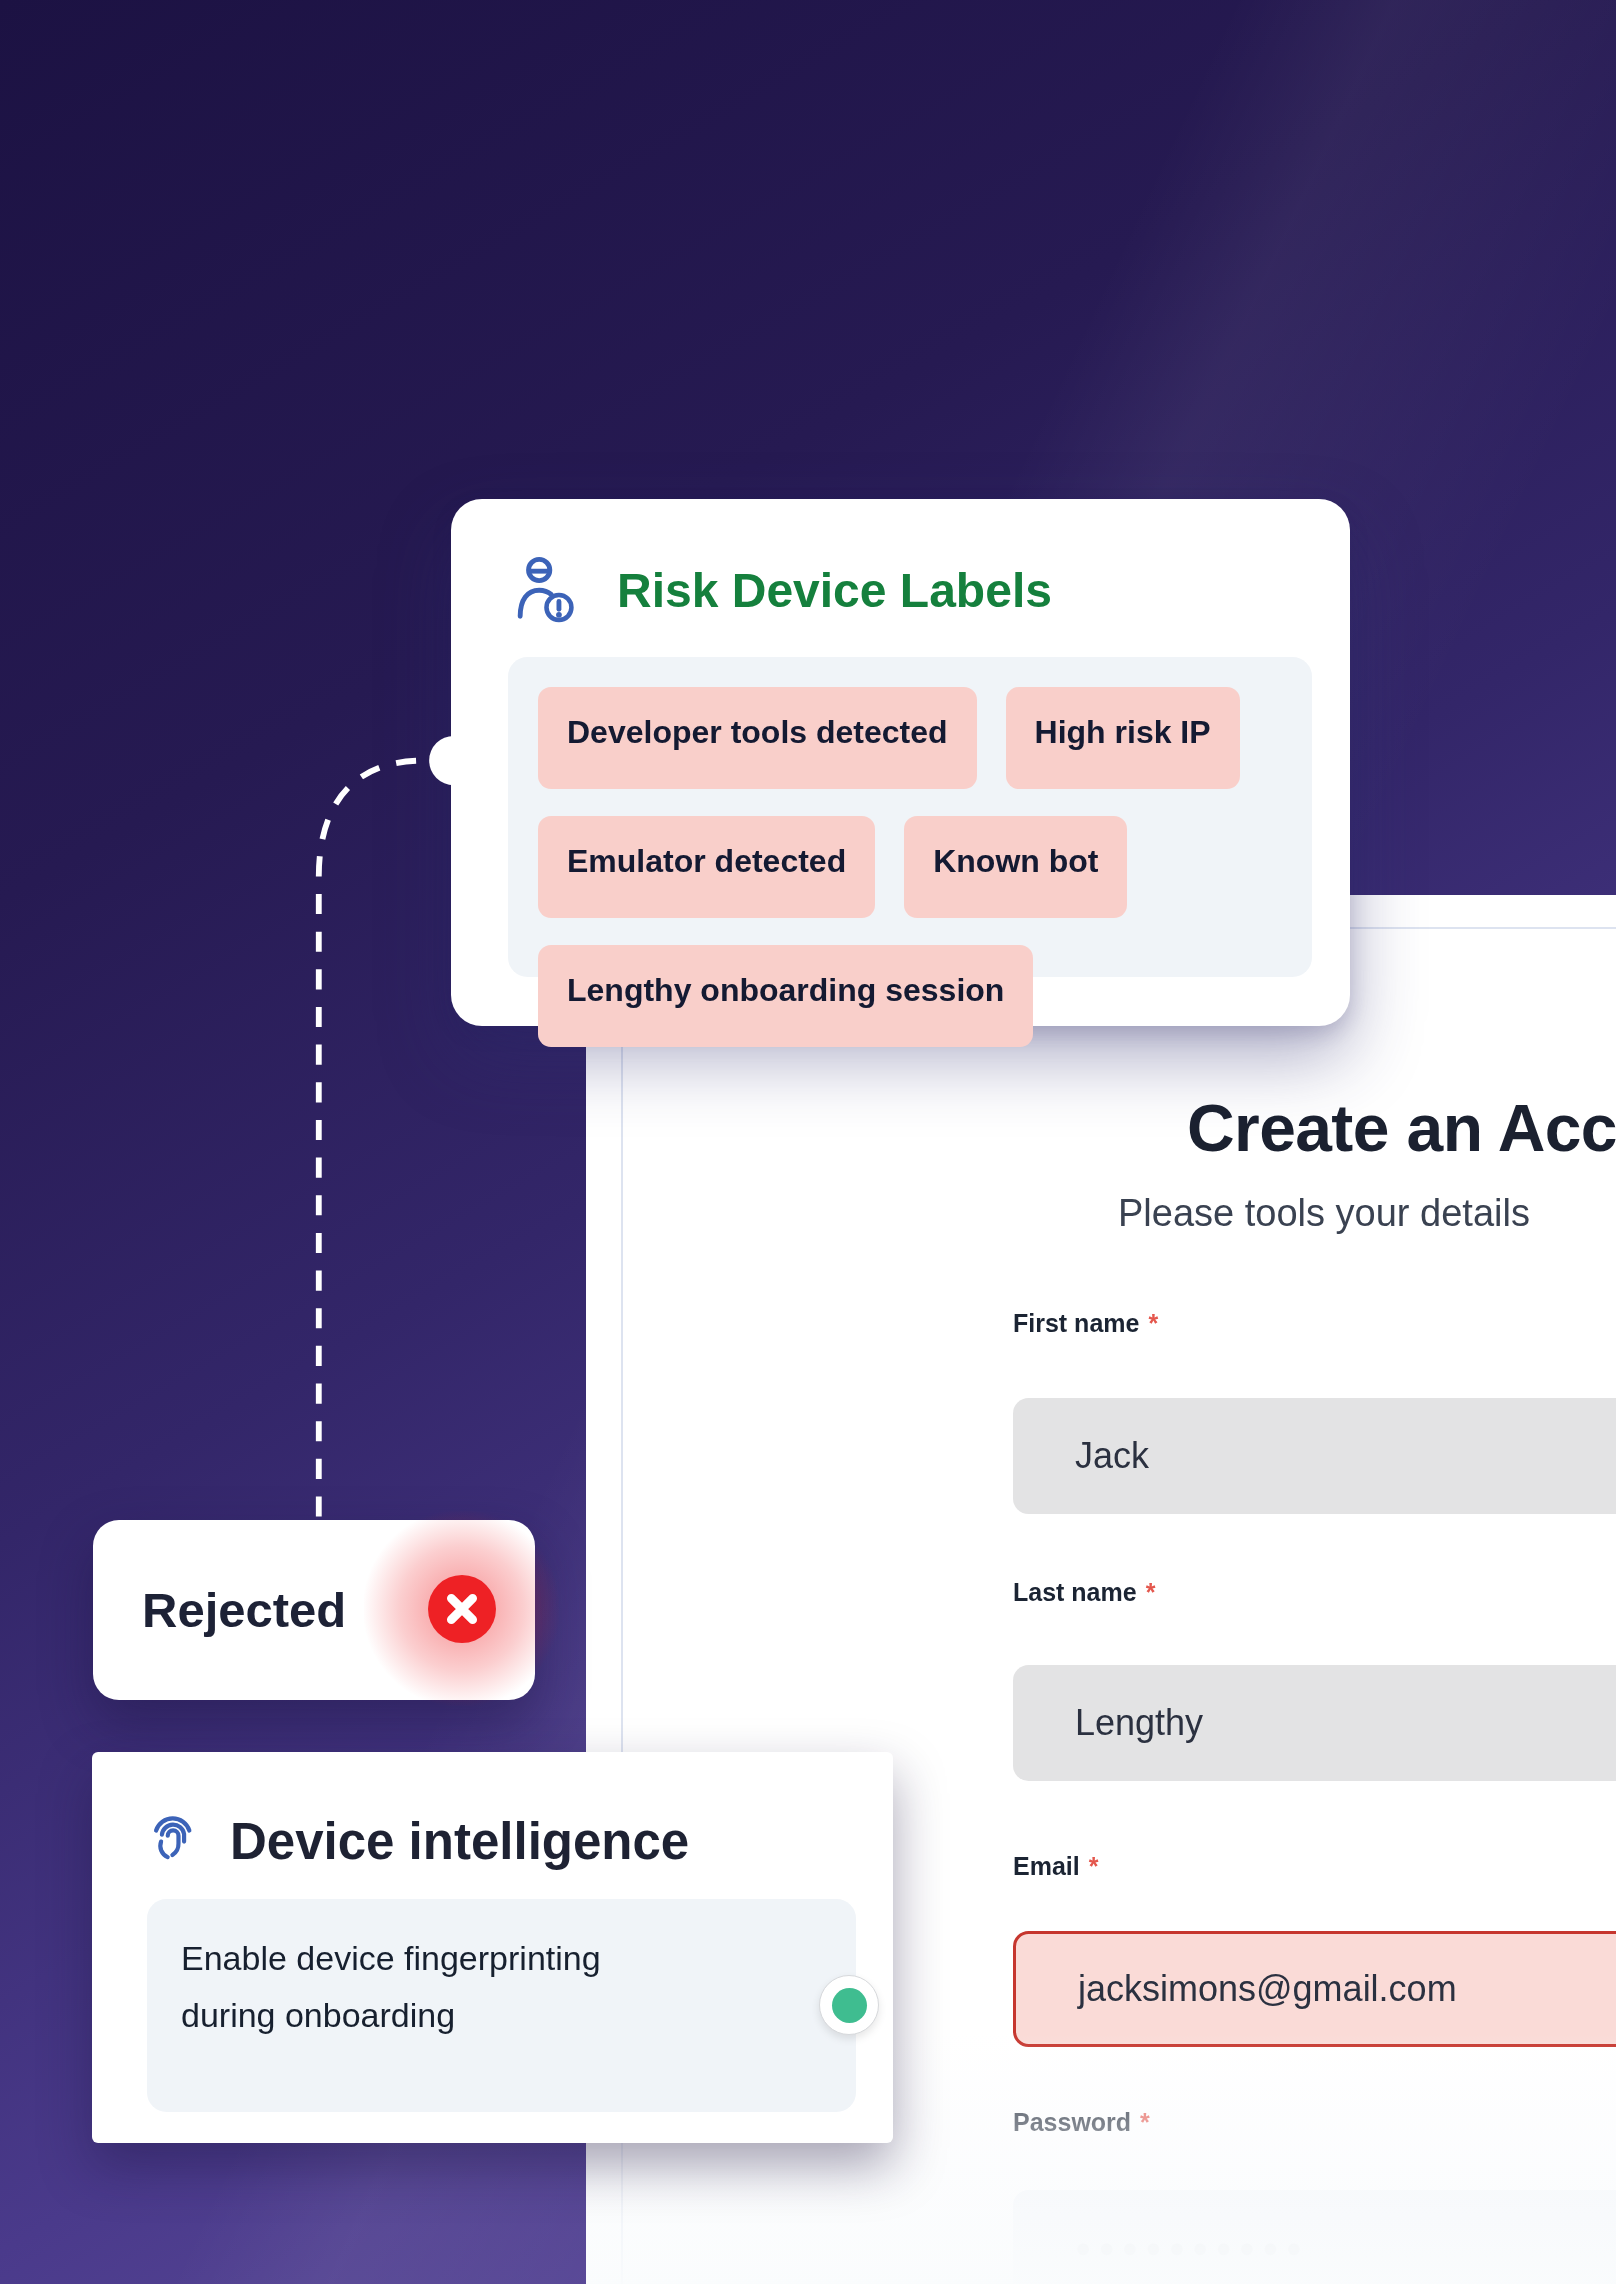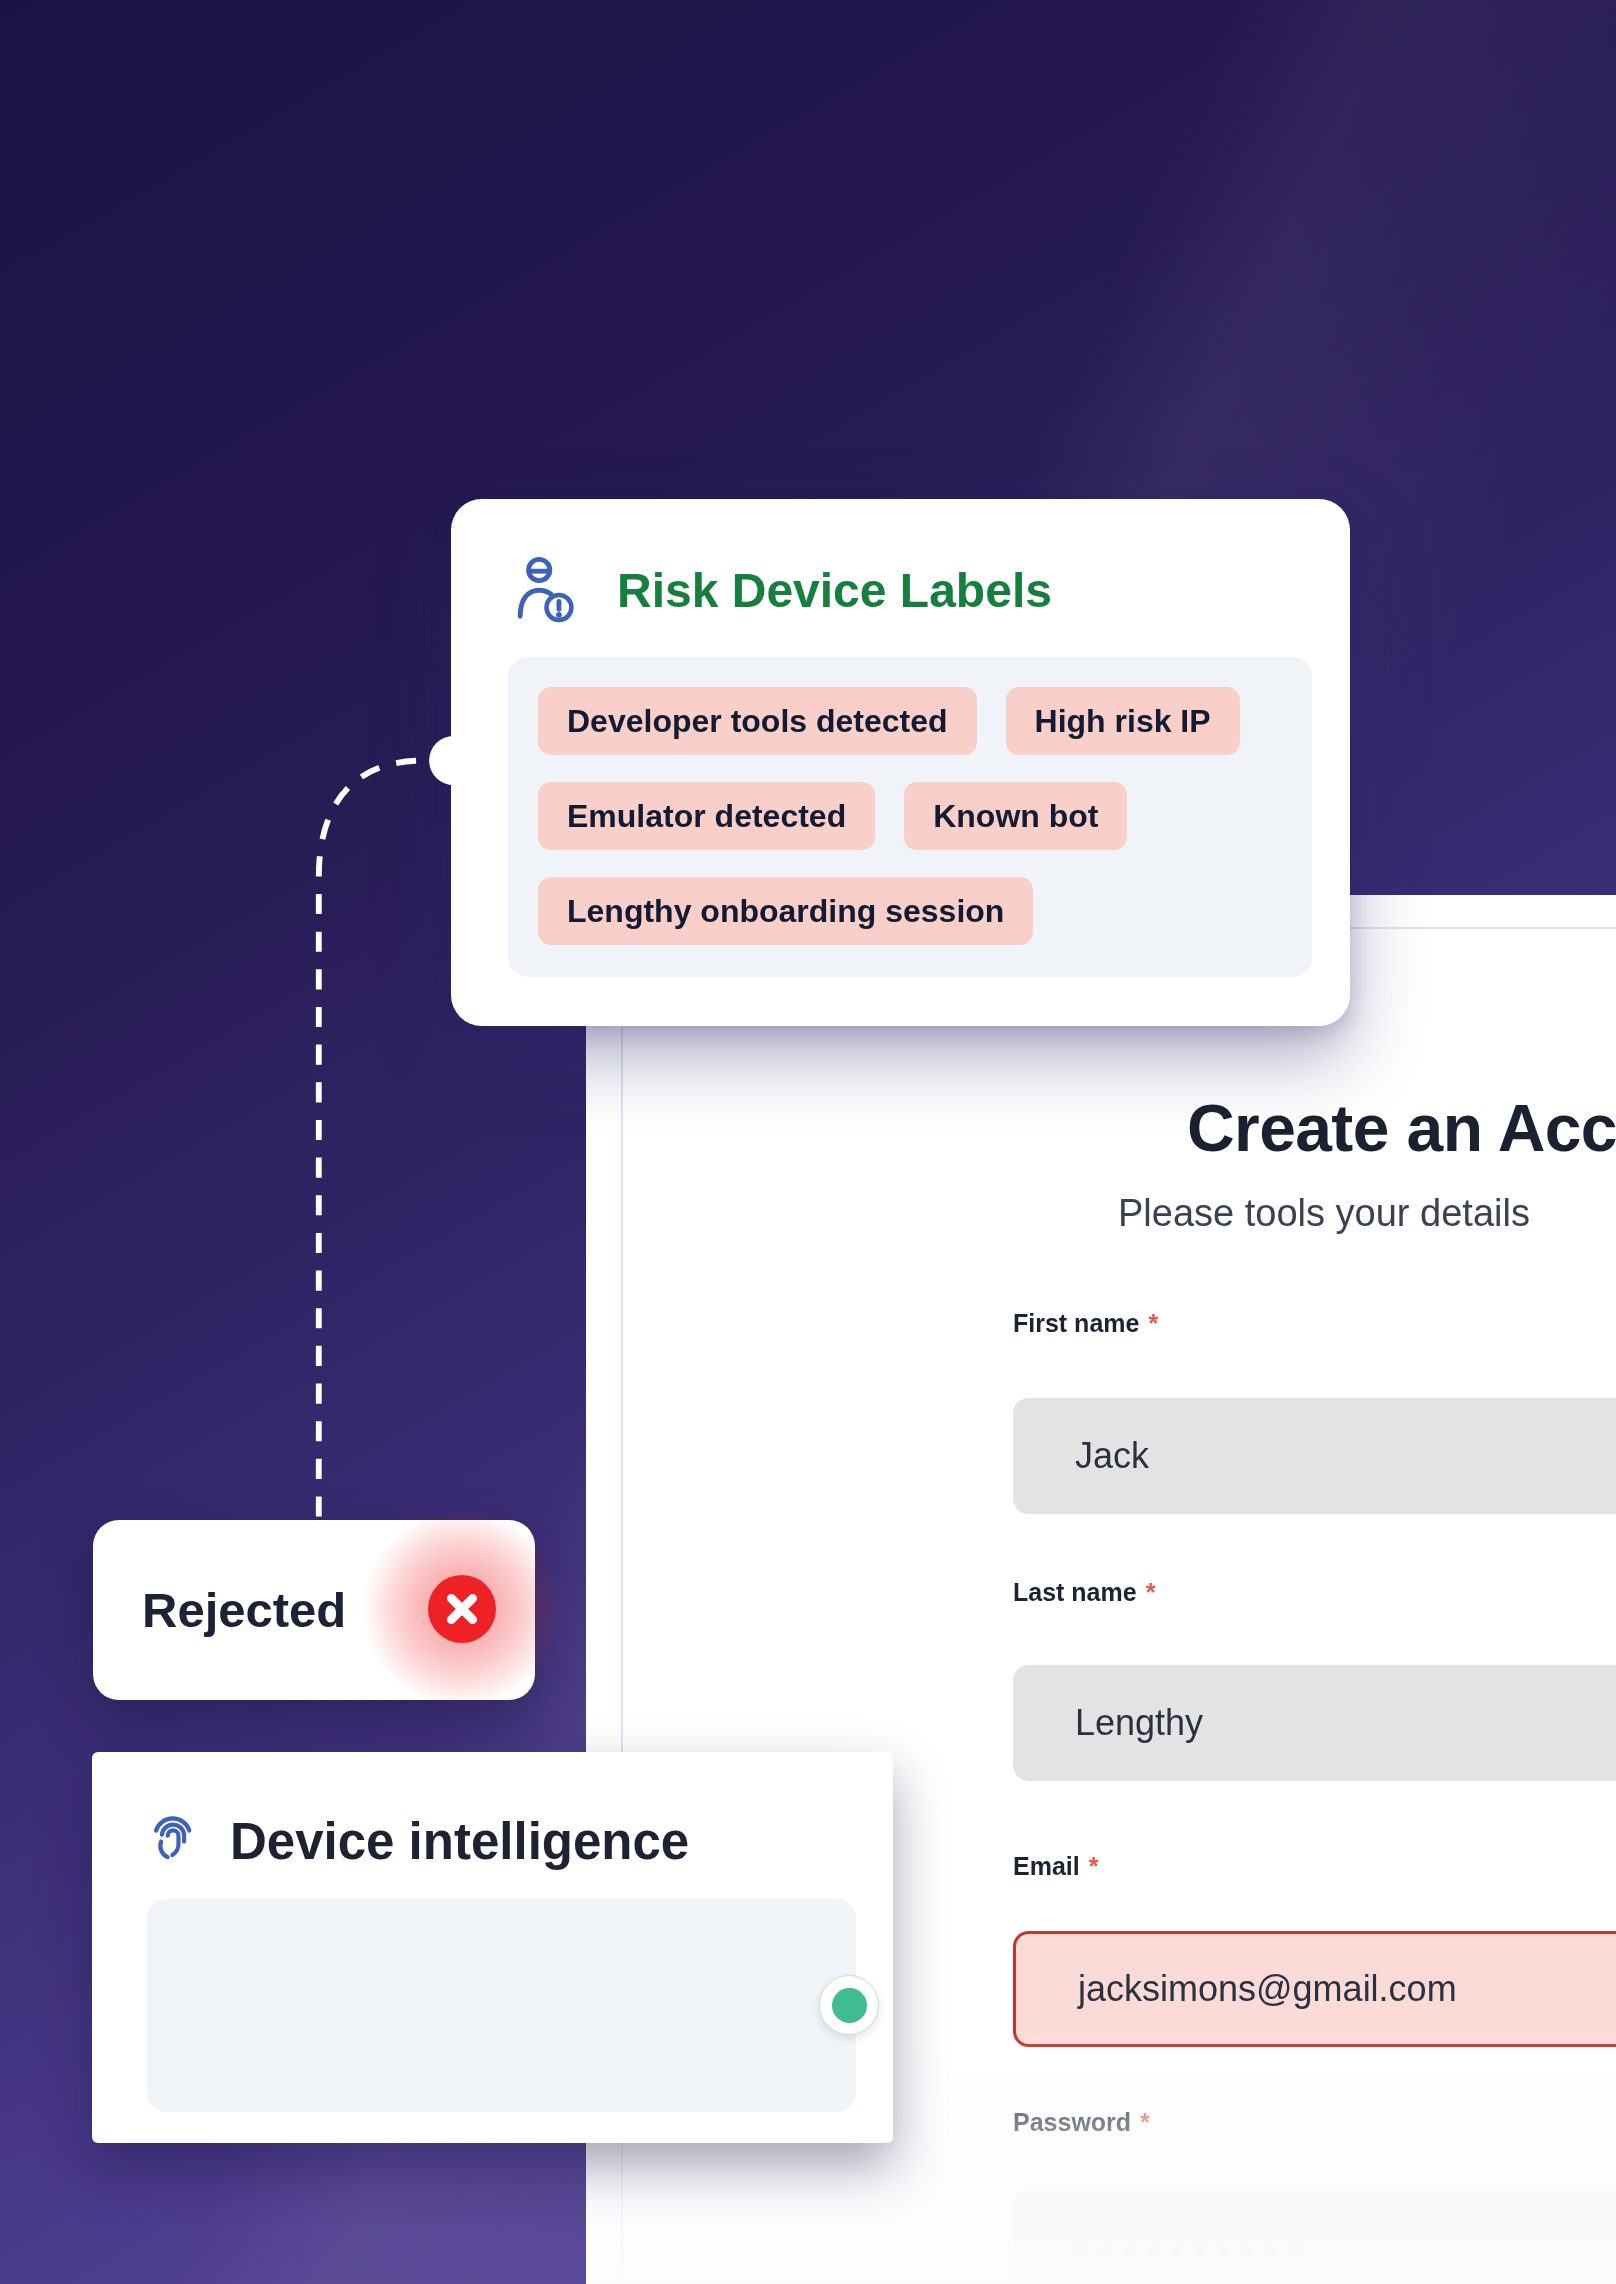--- a/index.html
+++ b/index.html
@@ -48,7 +48,7 @@
   .risk-panel{position:absolute;left:57px;top:158px;width:804px;height:320px;border-radius:19.5px;
     background:#f0f4f8;box-sizing:border-box;padding:30px;}
   .tag-row{display:flex;gap:29px;margin-bottom:27px;}
-  .tag{height:68px;line-height:68px;padding:0 29px;border-radius:13px;background:#f9cfca;
+  .tag{height:80px;line-height:68px;padding:11px 29px;border-radius:13px;background:#f9cfca;
     font-size:32px;font-weight:600;color:#141a32;white-space:nowrap;text-align:right;}
 
   

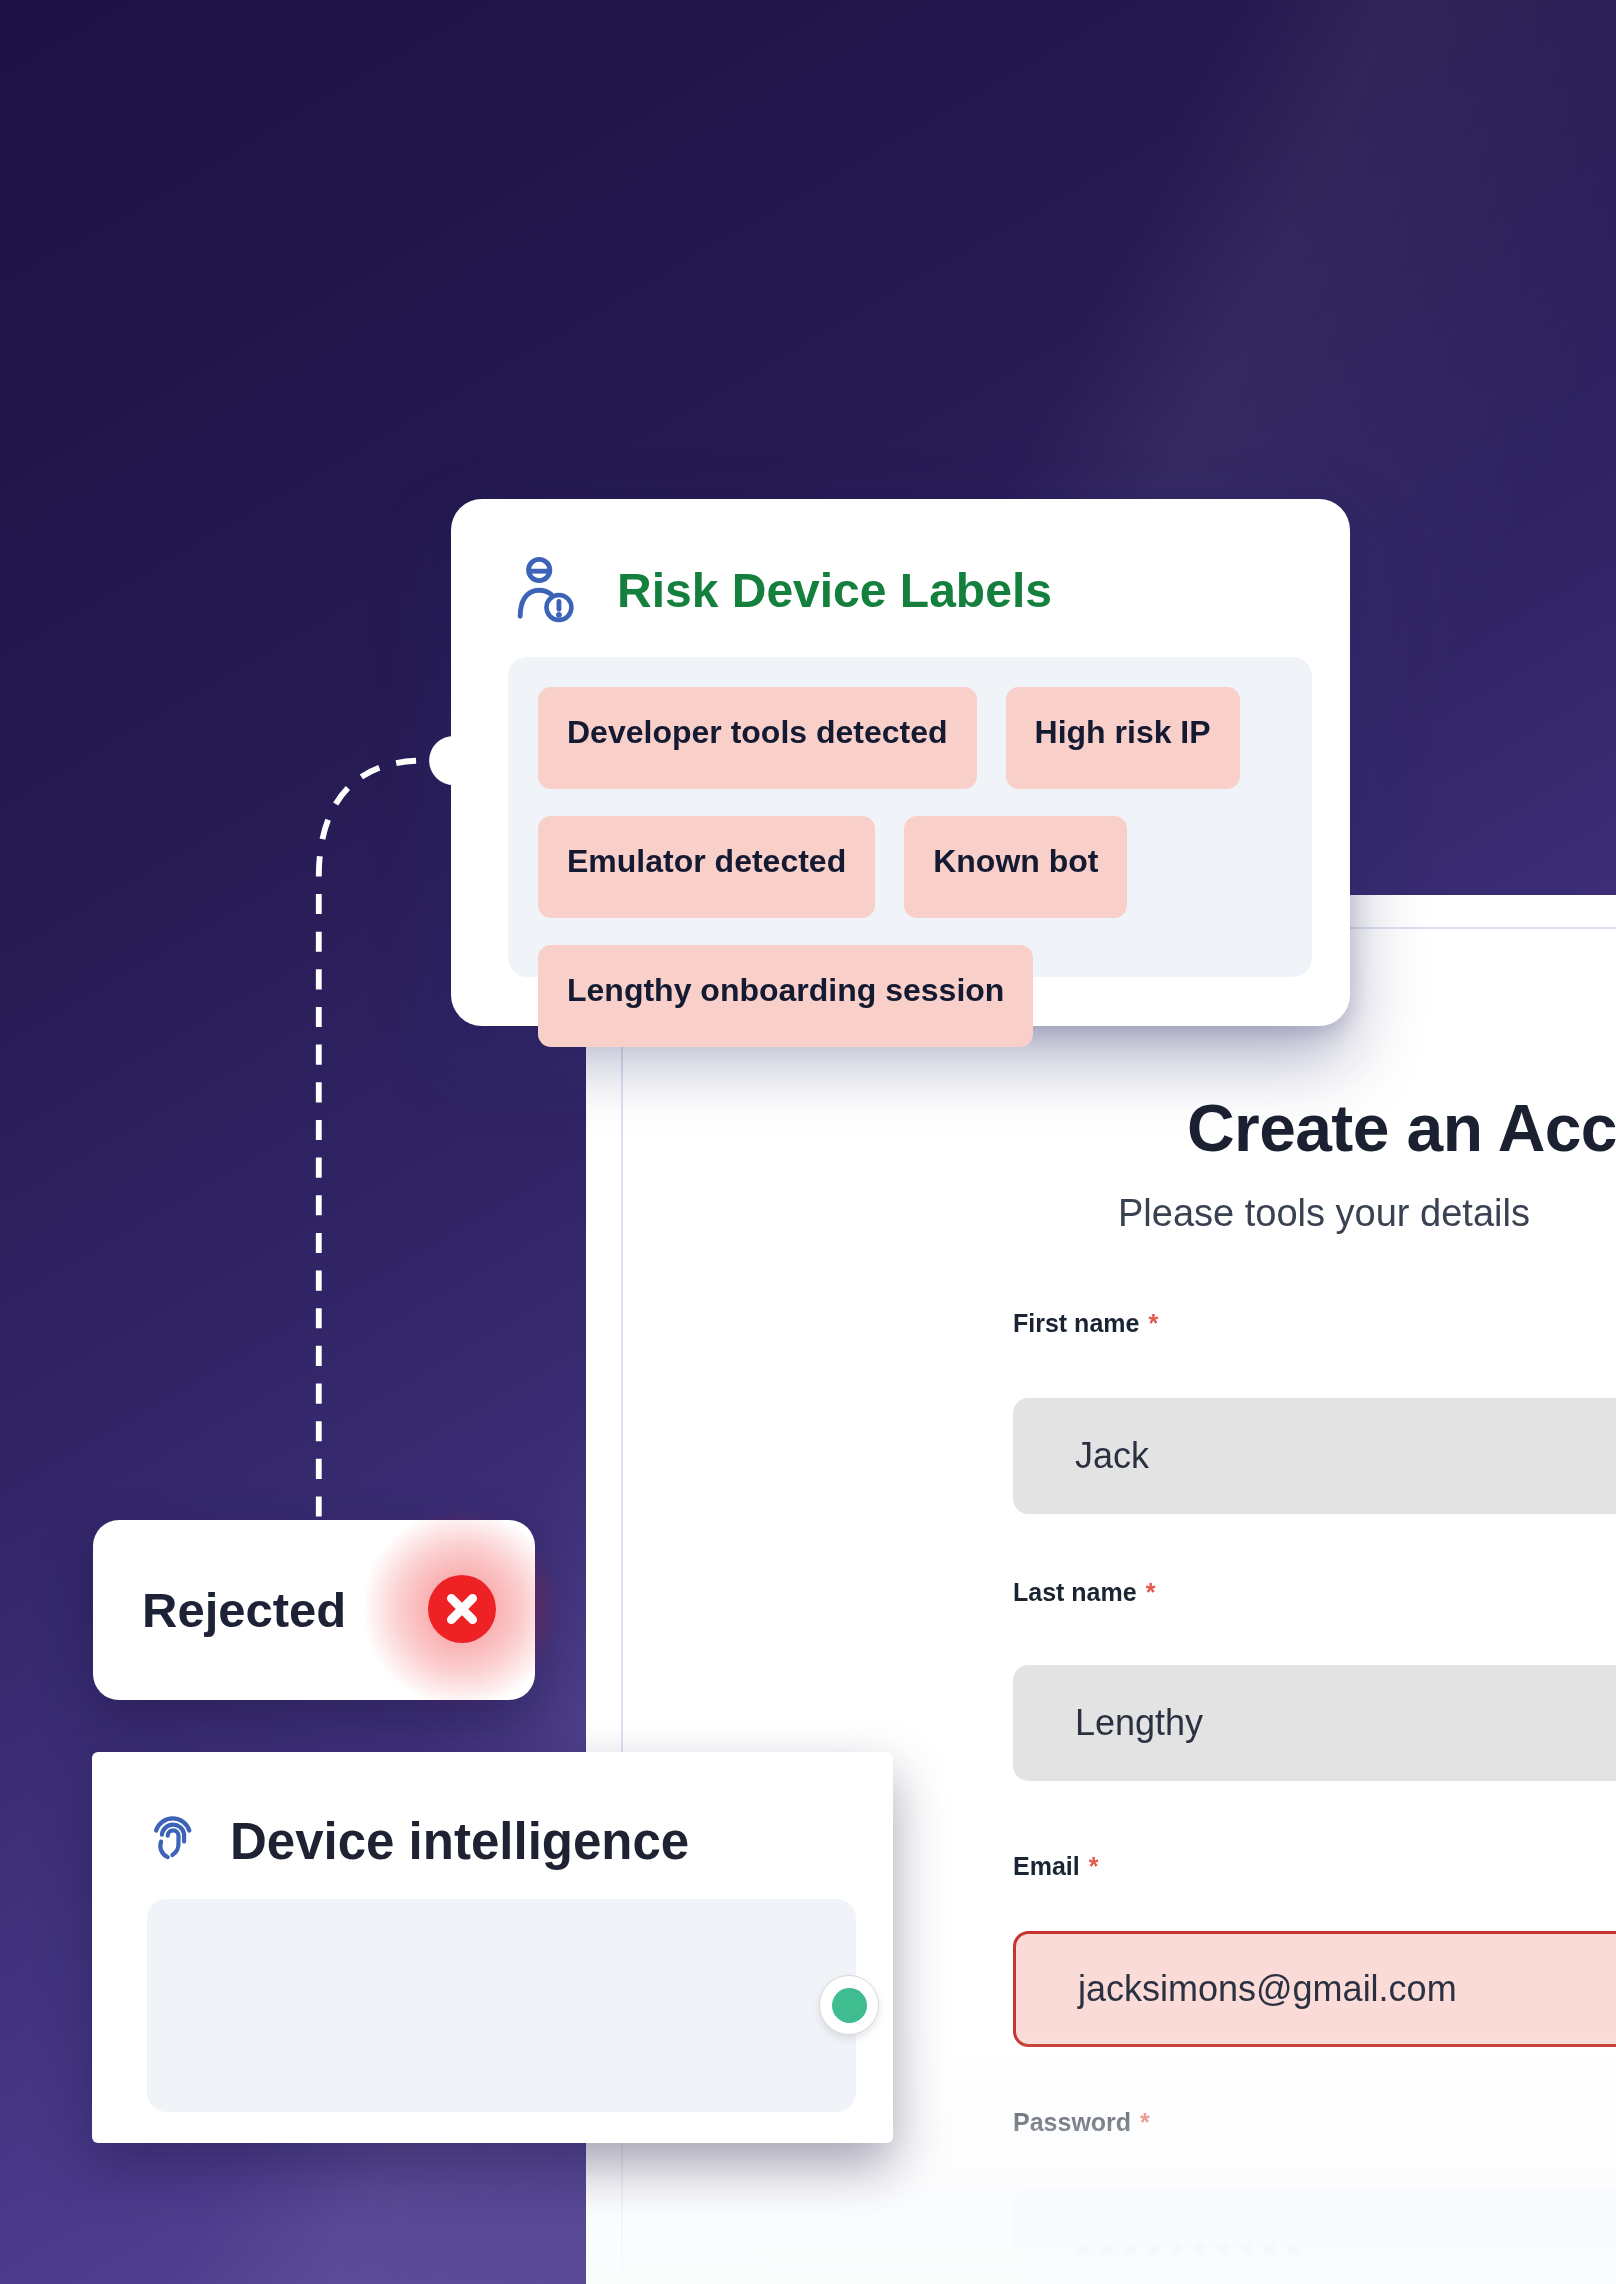--- a/index.html
+++ b/index.html
@@ -179,6 +179,7 @@
       <span class="device-title">Device intelligence</span>
     </div>
     <div class="device-panel">
+      <div class="device-setting">Enable device fingerprinting during onboarding</div>
       <div class="toggle">
         <div class="toggle-dot"></div>
       </div>

